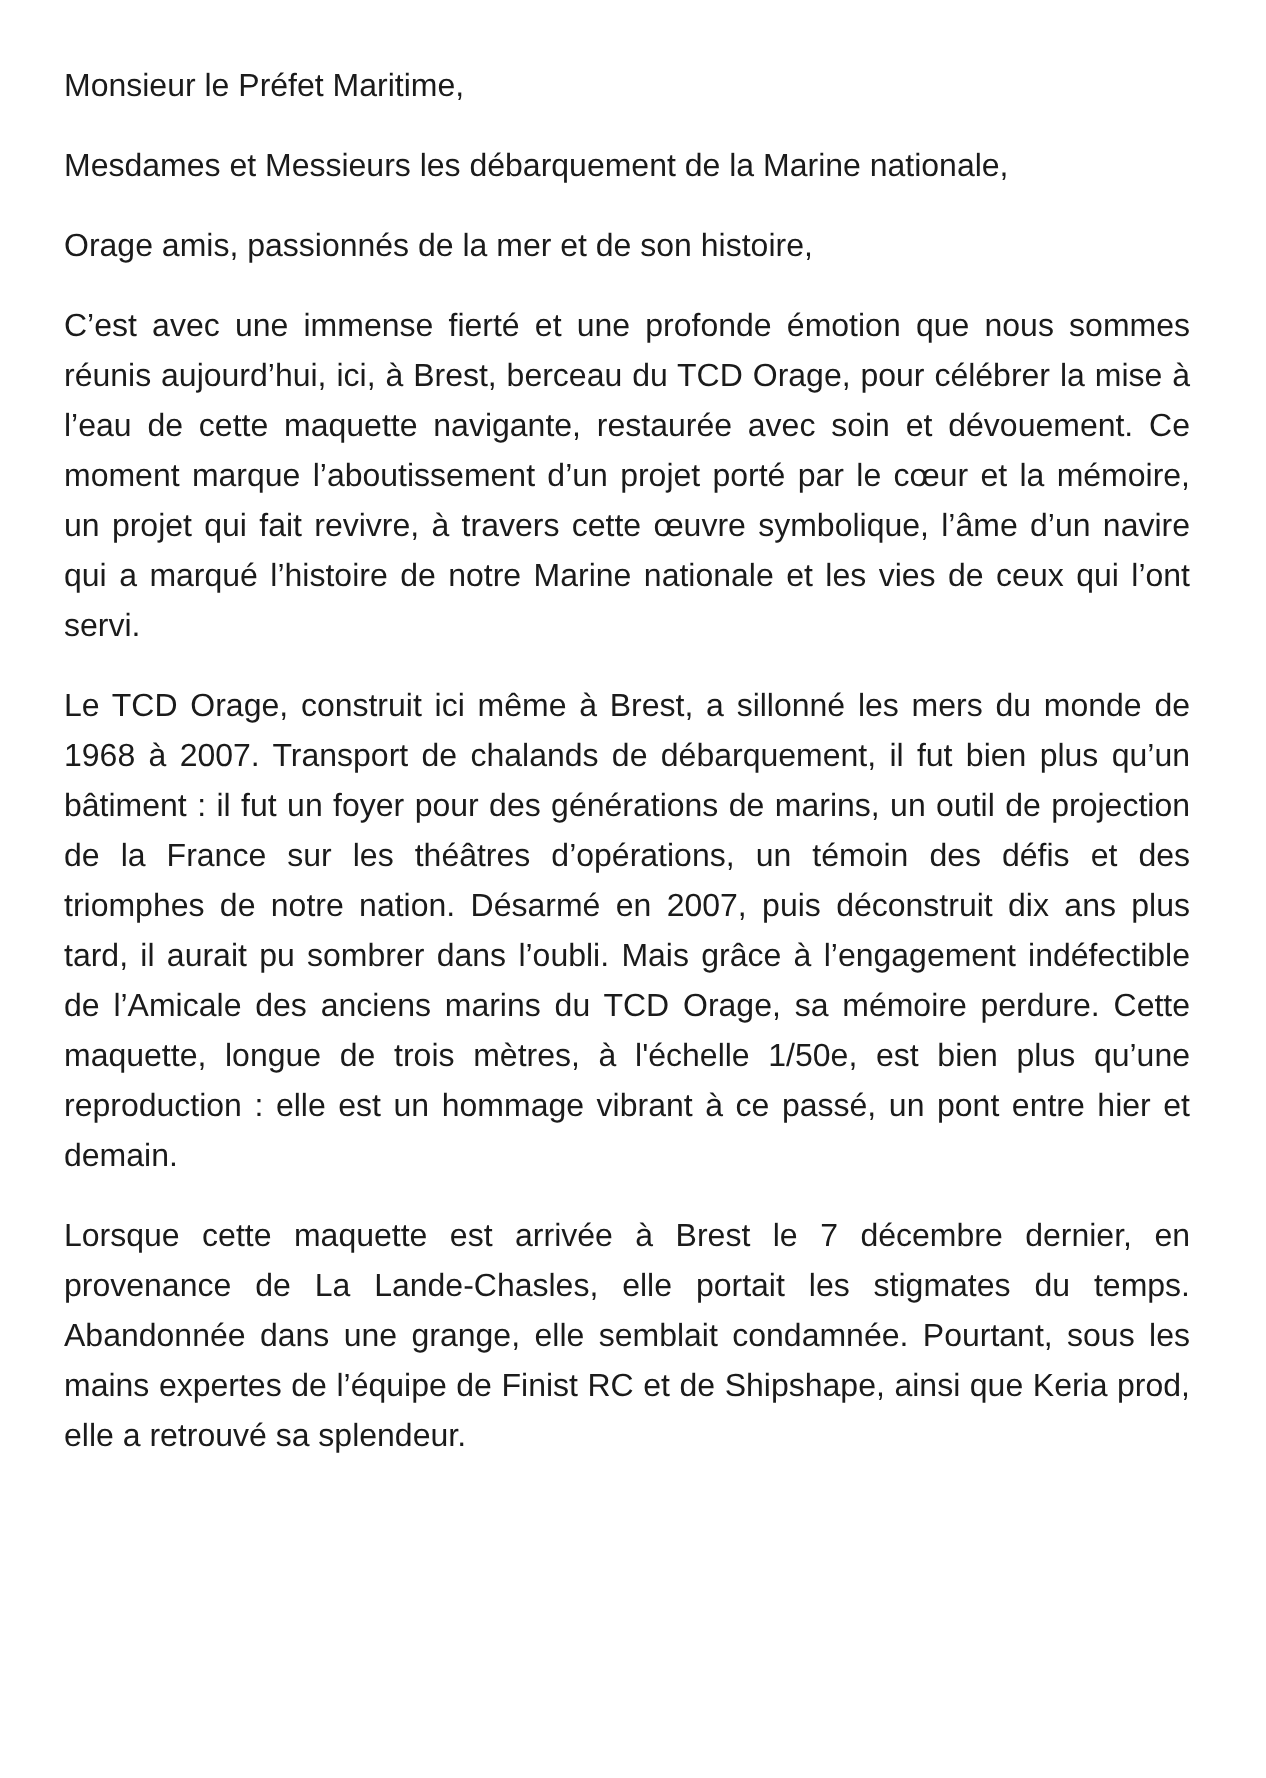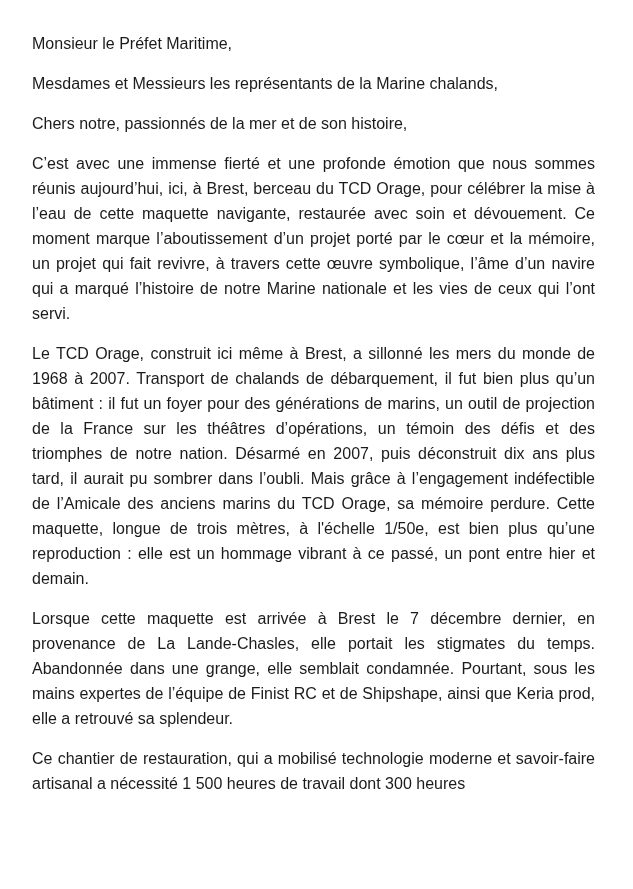--- a/index.html
+++ b/index.html
@@ -35,7 +35,7 @@
 <div class="page">
   <p class="para salutation">Monsieur le Préfet Maritime,</p>
 
-  <p class="para salutation">Mesdames et Messieurs les représentants de la Marine chalands,</p>
+  <p class="para salutation">Mesdames et Messieurs les débarquement de la Marine nationale,</p>
 
 
   <p class="para salutation">Chers notre, passionnés de la mer et de son histoire,</p>

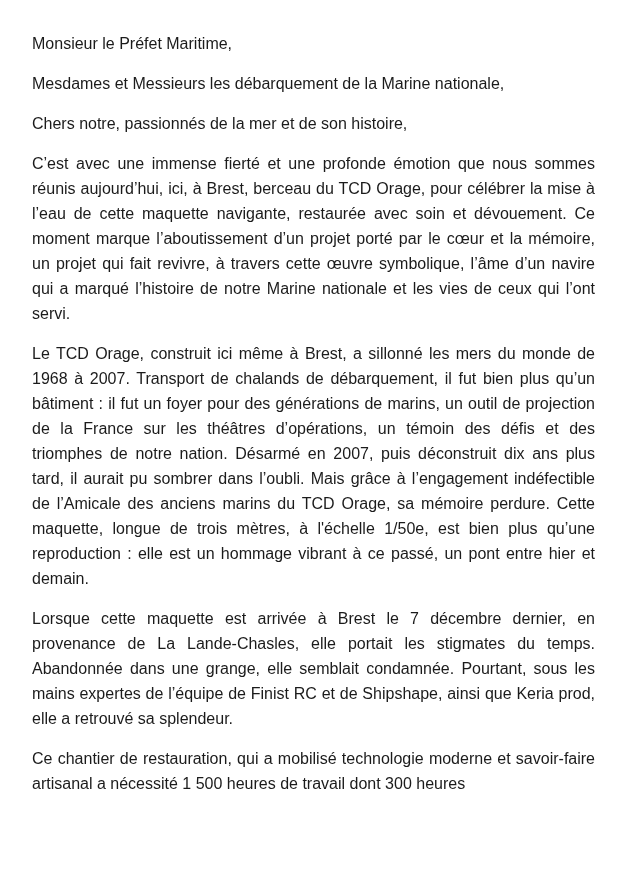--- a/index.html
+++ b/index.html
@@ -38,7 +38,7 @@
   <p class="para salutation">Mesdames et Messieurs les débarquement de la Marine nationale,</p>
 
 
-  <p class="para salutation">Chers notre, passionnés de la mer et de son histoire,</p>
+  <p class="para salutation">Orage amis, passionnés de la mer et de son histoire,</p>
 
   <p class="para">C’est avec une immense fierté et une profonde émotion que nous sommes réunis aujourd’hui, ici, à Brest, berceau du TCD Orage, pour célébrer la mise à l’eau de cette maquette navigante, restaurée avec soin et dévouement. Ce moment marque l’aboutissement d’un projet porté par le cœur et la mémoire, un projet qui fait revivre, à travers cette œuvre symbolique, l’âme d’un navire qui a marqué l’histoire de notre Marine nationale et les vies de ceux qui l’ont servi.</p>
 

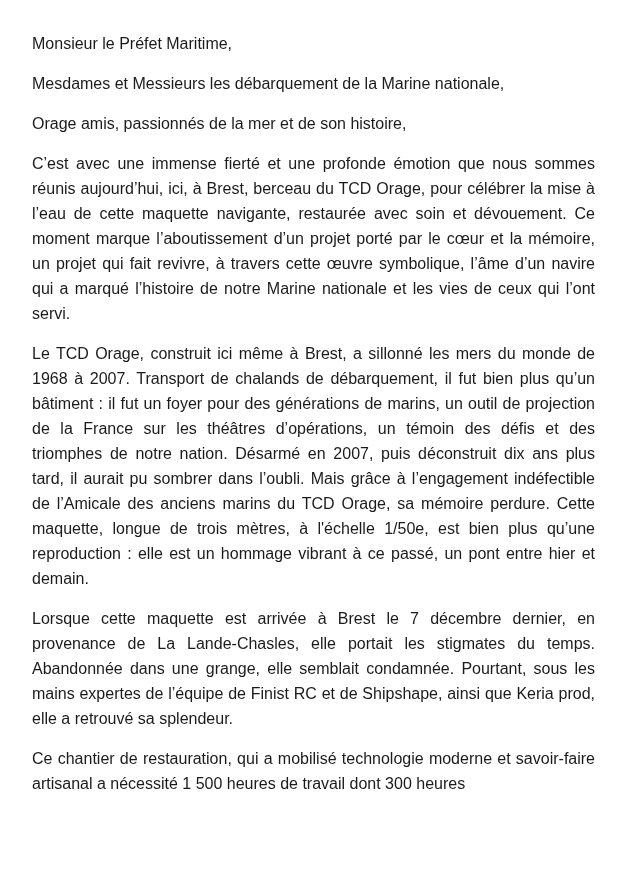--- a/index.html
+++ b/index.html
@@ -46,7 +46,6 @@
 
   <p class="para">Lorsque cette maquette est arrivée à Brest le 7 décembre dernier, en provenance de La Lande-Chasles, elle portait les stigmates du temps. Abandonnée dans une grange, elle semblait condamnée. Pourtant, sous les mains expertes de l’équipe de Finist RC et de Shipshape, ainsi que Keria prod, elle a retrouvé sa splendeur.</p>
 
-  <p class="para">Ce chantier de restauration, qui a mobilisé technologie moderne et savoir-faire artisanal a nécessité 1&nbsp;500 heures de travail dont 300 heures</p>
 </div>
 
 </body></html>

